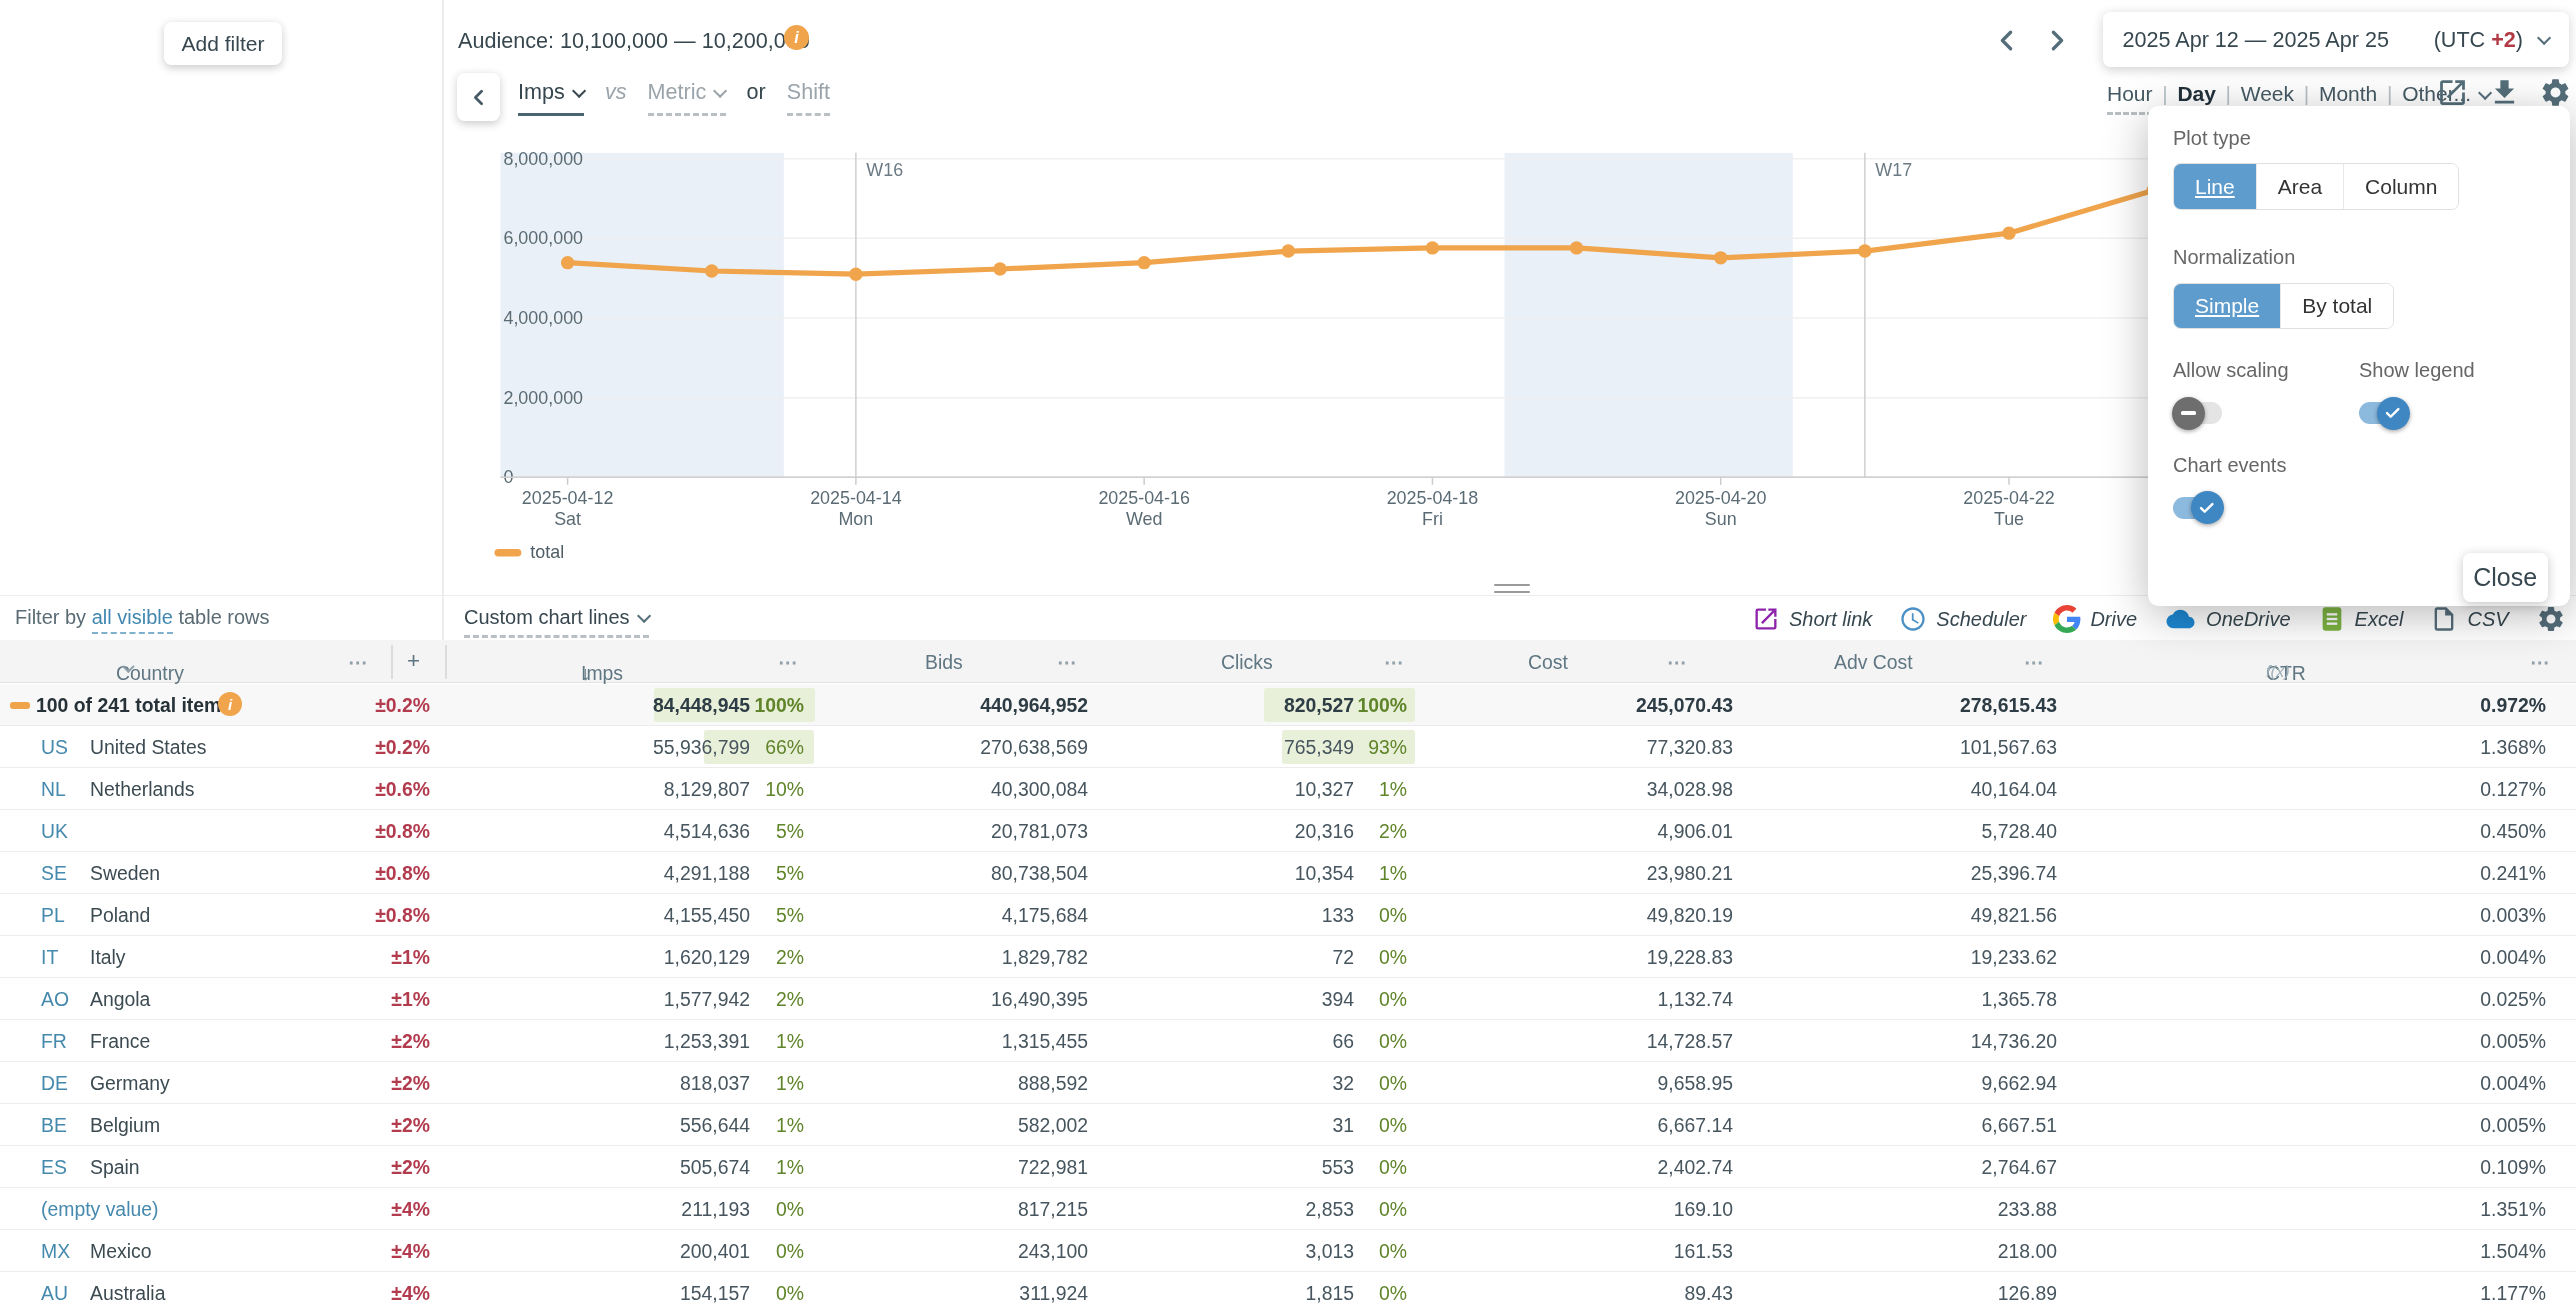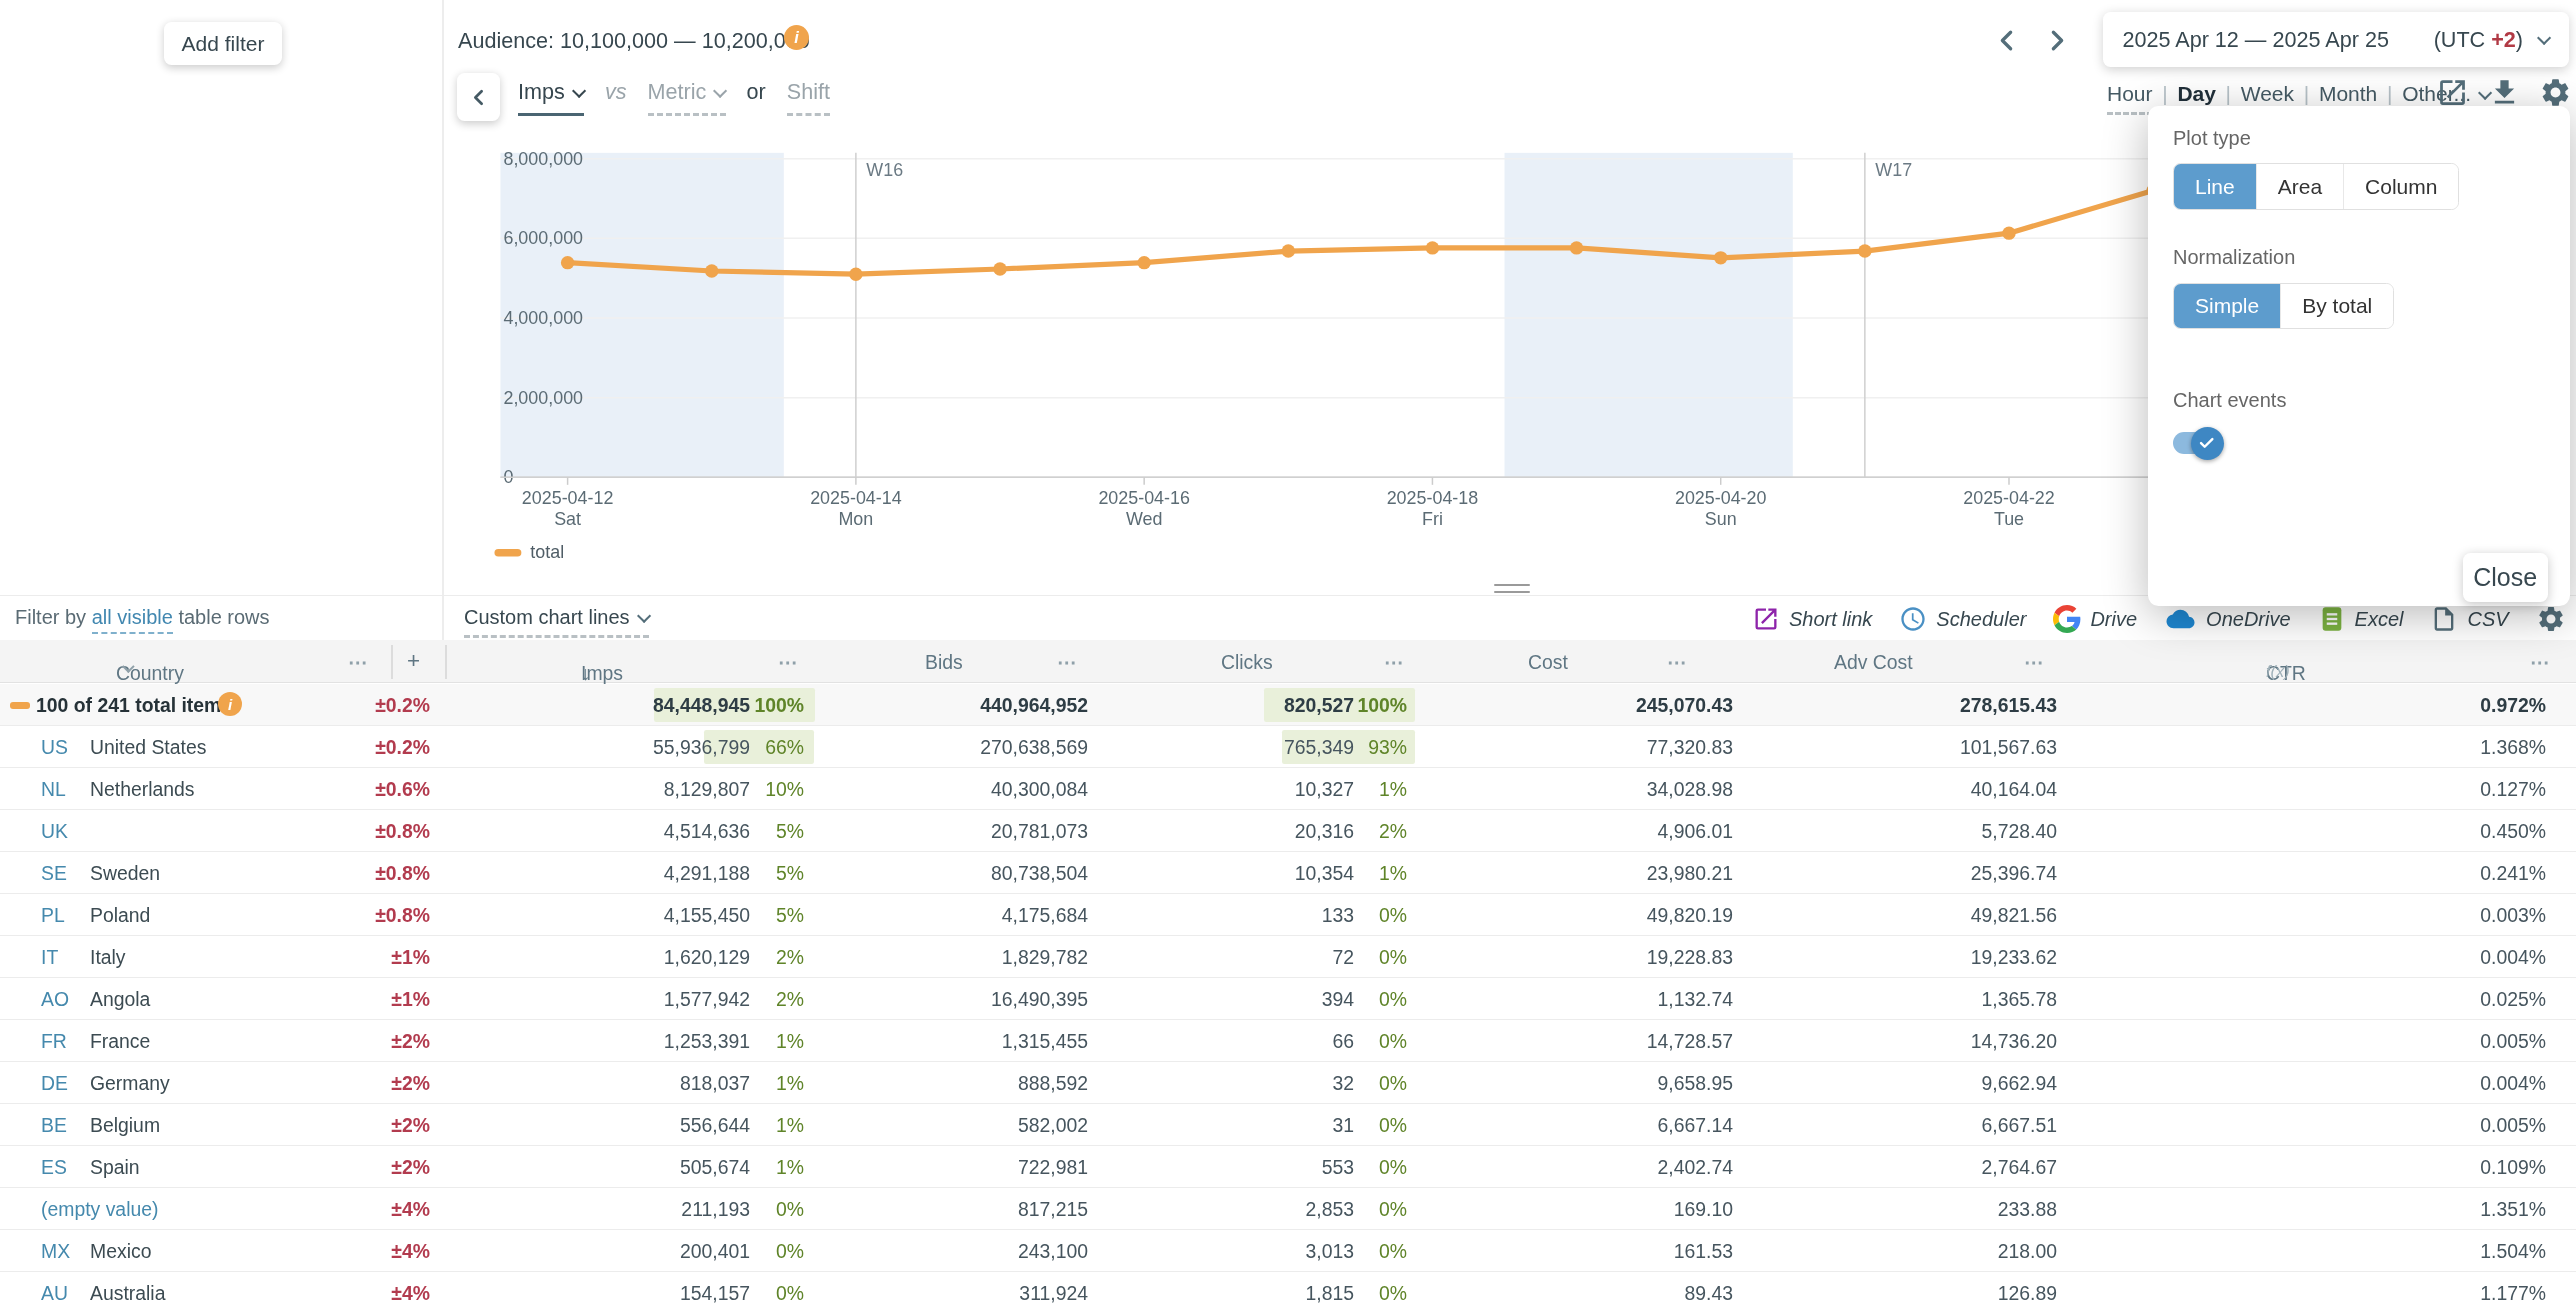--- a/index.html
+++ b/index.html
@@ -101,7 +101,7 @@
   .seg button{font-family:"Liberation Sans",sans-serif;font-size:21px;padding:10.4px 21px;background:#fff;border:none;
       border-left:1.5px solid #e8e8e8;color:#333;cursor:pointer;}
   .seg button:first-child{border-left:none;}
-  .seg button.active{background:#5d9ccd;color:#fff;}
+  .seg button.active{background:#5d9ccd;color:#fff;text-decoration:underline;}
   .p-gap{height:36px;} .p-gap-s{height:30px;}
   .p-row{display:flex;}
   .p-col{width:201px;}

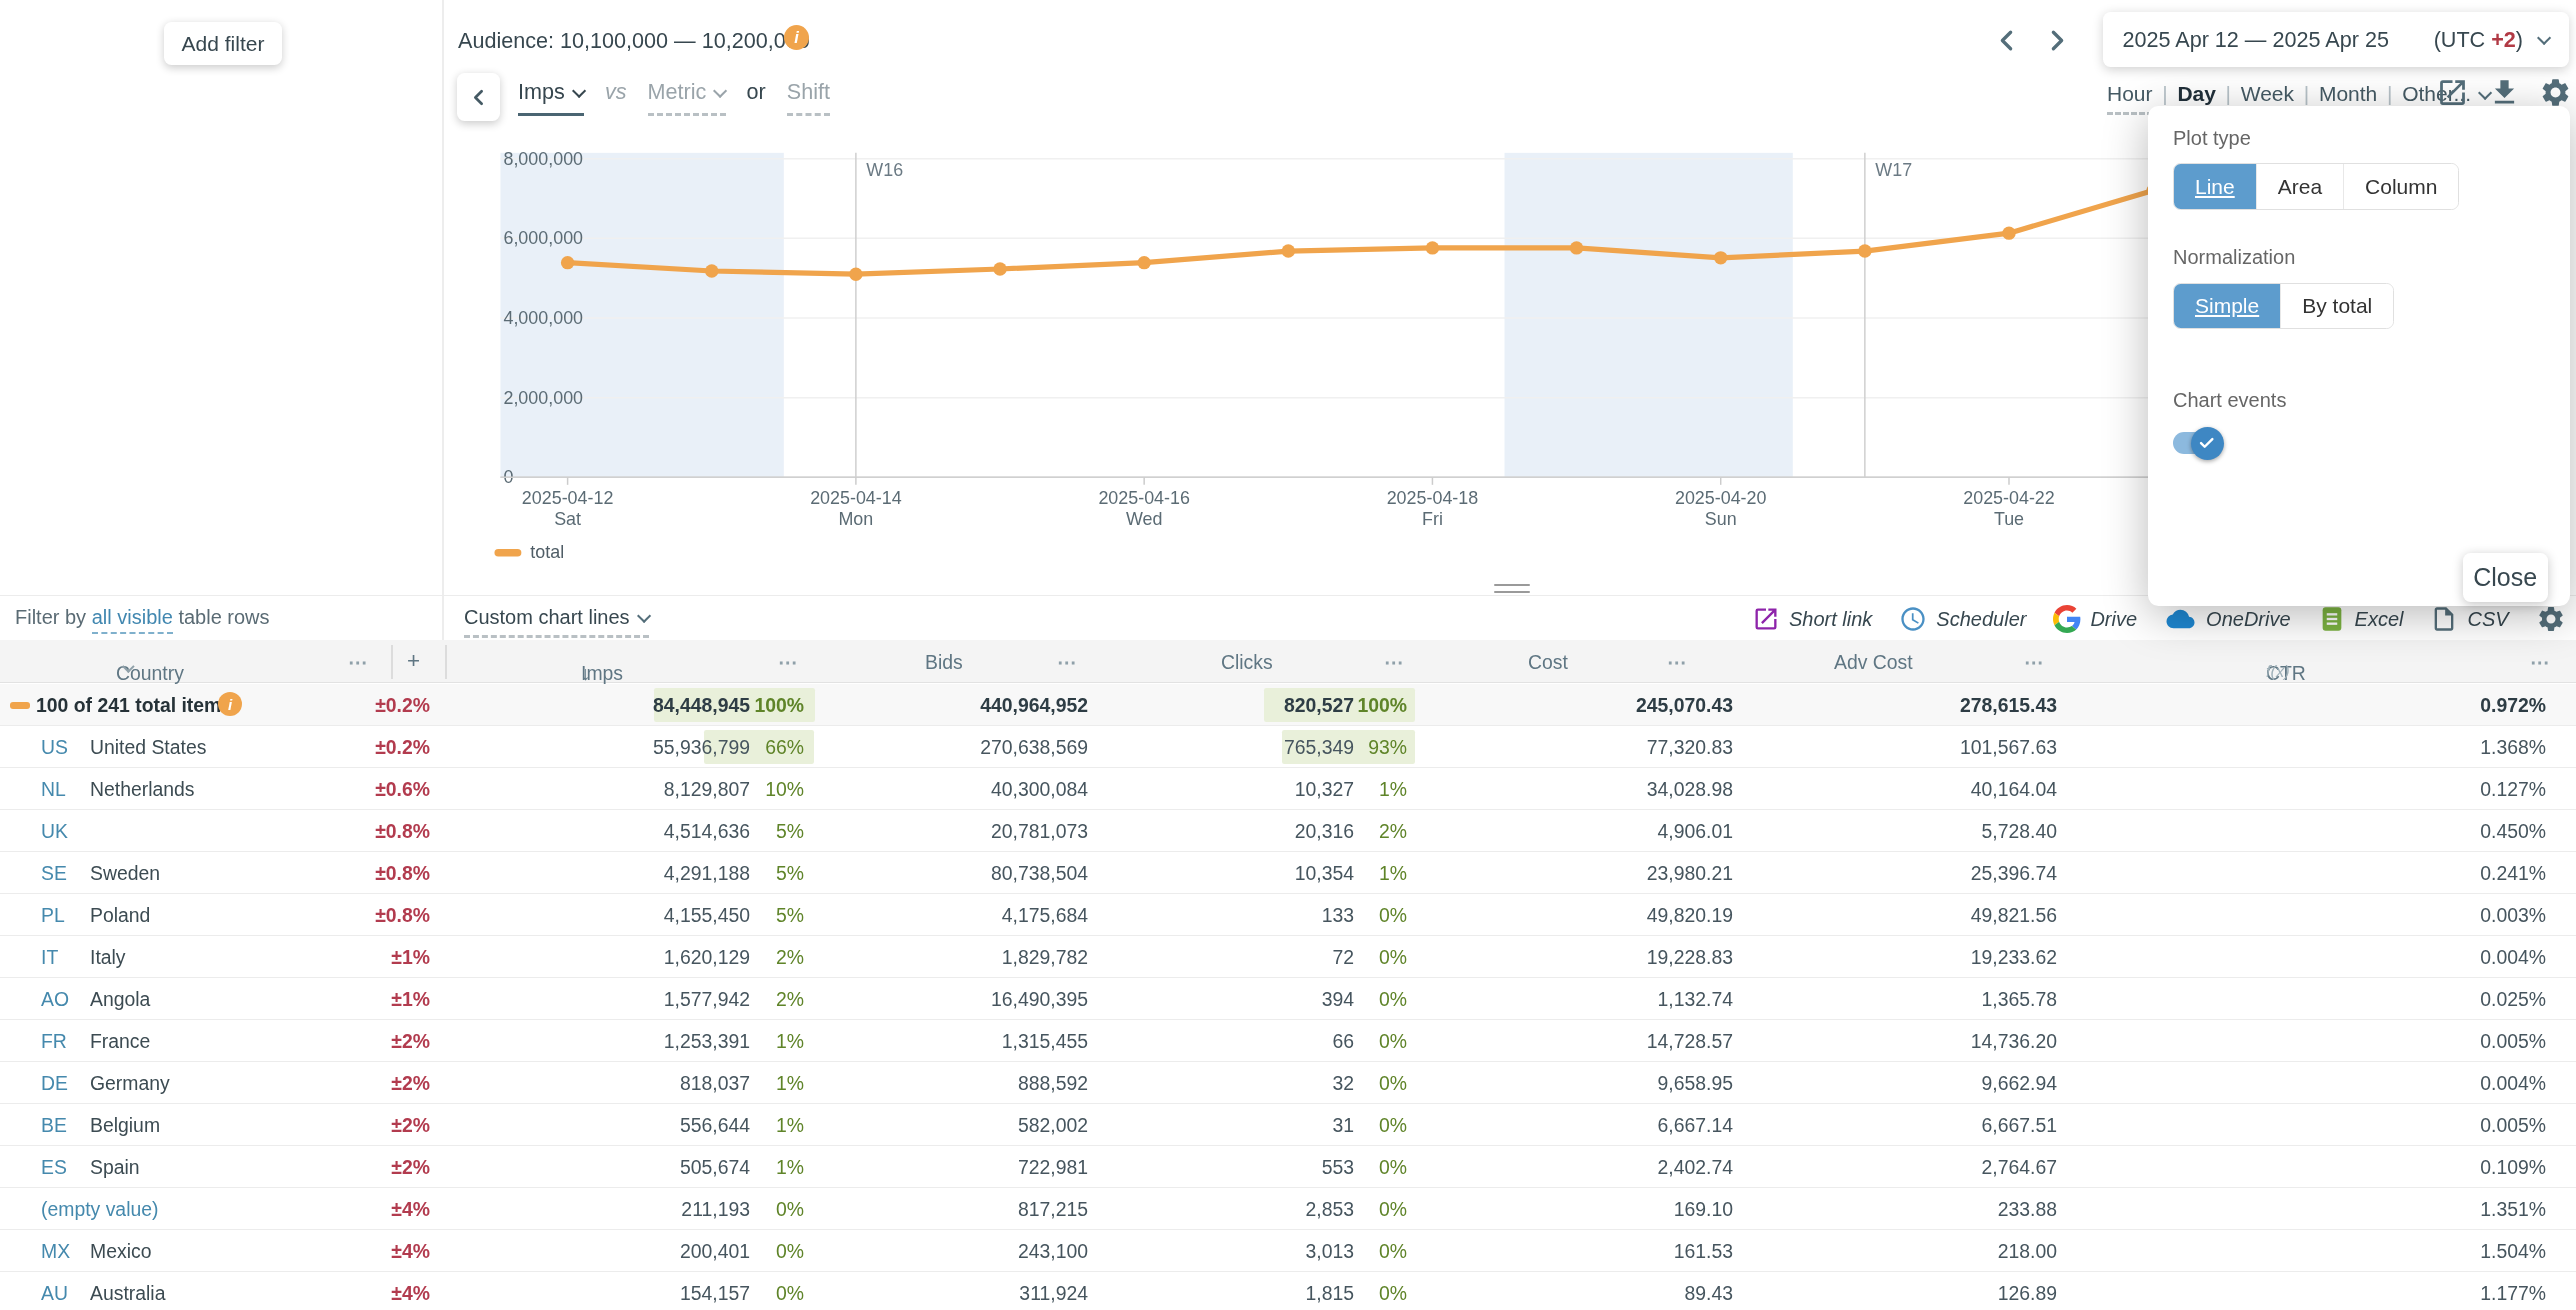--- a/index.html
+++ b/index.html
@@ -567,6 +567,26 @@
       <button>By total</button>
     </div>
     <div class="p-gap-s"></div>
+    <div class="p-row">
+      <div class="p-col">
+        <div class="p-label" style="margin-bottom:0;">Allow scaling</div>
+        <div class="toggle off">
+          <div class="knob">
+              <div class="minus"></div>
+            </div>
+        </div>
+      </div>
+      <div class="p-col">
+        <div class="p-label" style="margin-bottom:0;">Show legend</div>
+        <div class="toggle on">
+          <div class="knob">
+            <svg width="19.4" height="19.4" viewBox="0 0 24 24">
+                <path d="M5 12.5l4.5 4.5L19 7.5" fill="none" stroke="#fff" stroke-width="3" stroke-linecap="round" stroke-linejoin="round"></path>
+              </svg>
+          </div>
+        </div>
+      </div>
+    </div>
     <div class="p-gap-s"></div>
     <div class="p-label" style="margin-bottom:0;">Chart events</div>
     <div class="toggle on">

